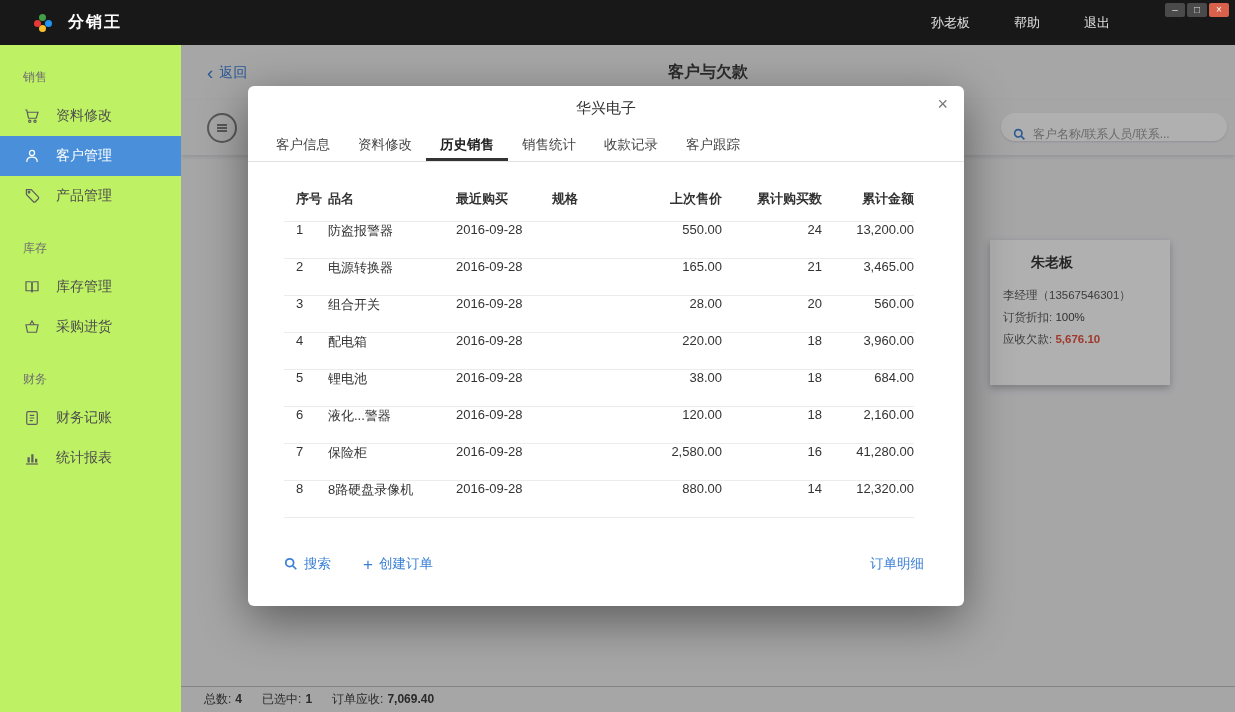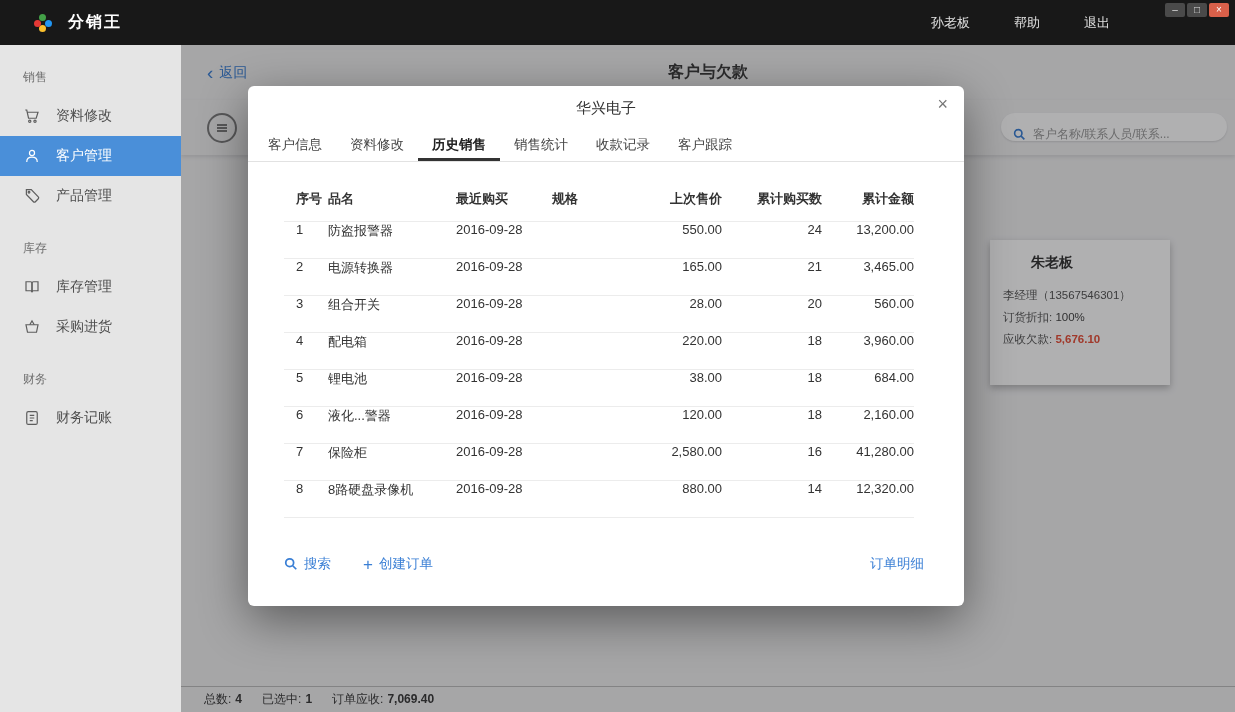--- a/index.html
+++ b/index.html
@@ -31,7 +31,7 @@
   .win-btn.close { background:#d9604a; color:#fff; }
 
   
-  .sidebar { position:absolute; top:45px; left:0; width:181px; bottom:0; background:#e5e5e5; z-index:40; }
+  .sidebar { position:absolute; top:45px; left:0; width:181px; bottom:0; background:#bef264; z-index:40; }
   .side-section-label { padding:24px 0 10px 23px; font-size:12px; color:#6f6f6f; }
   .side-item {
     height:40px; display:flex; align-items:center; padding-left:23px; gap:15px;

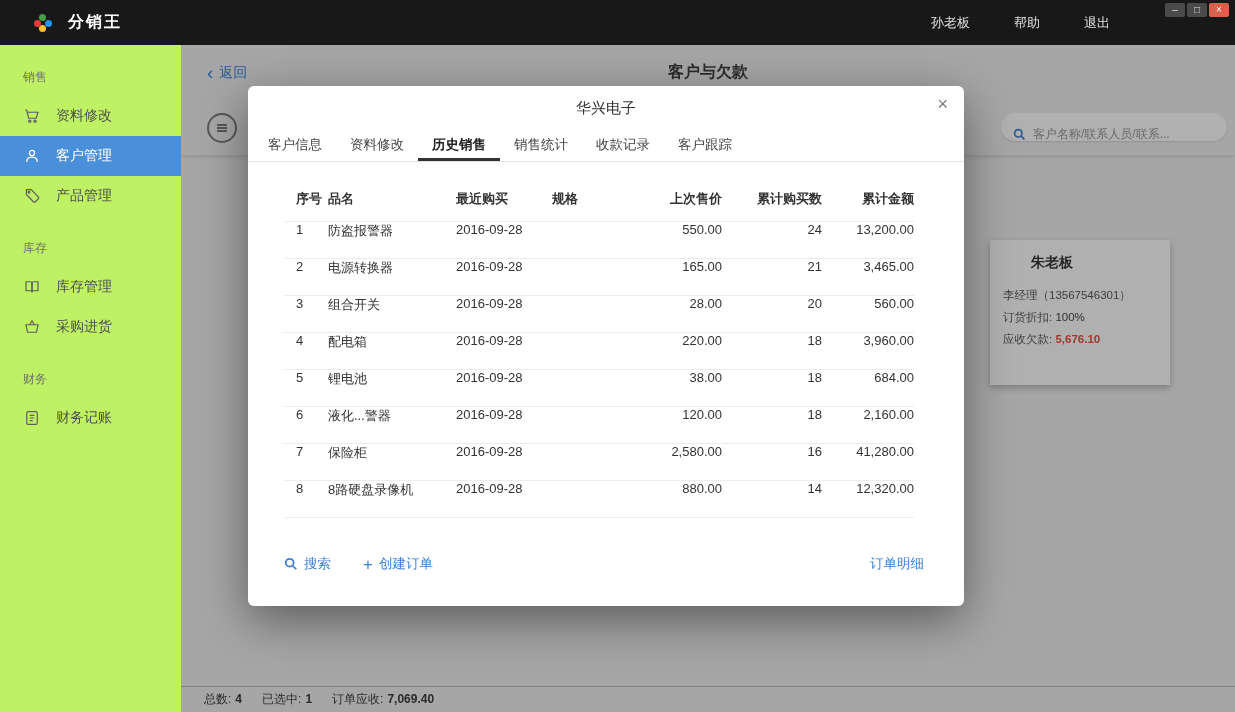--- a/index.html
+++ b/index.html
@@ -91,7 +91,7 @@
   .modal-title { font-size:15px; color:#333; }
   .modal-close { position:absolute; right:16px; top:9px; font-size:18px; color:#777; cursor:pointer; line-height:1; }
 
-  .tabs { display:flex; padding:0 6px; border-bottom:1px solid #e2e2e2; height:32px; }
+  .tabs { display:flex; padding:0 14px; border-bottom:1px solid #e2e2e2; height:32px; }
   .tab {
     padding:0 14px; font-size:13.5px; color:#444; line-height:29px; cursor:pointer;
     border-bottom:3px solid transparent;

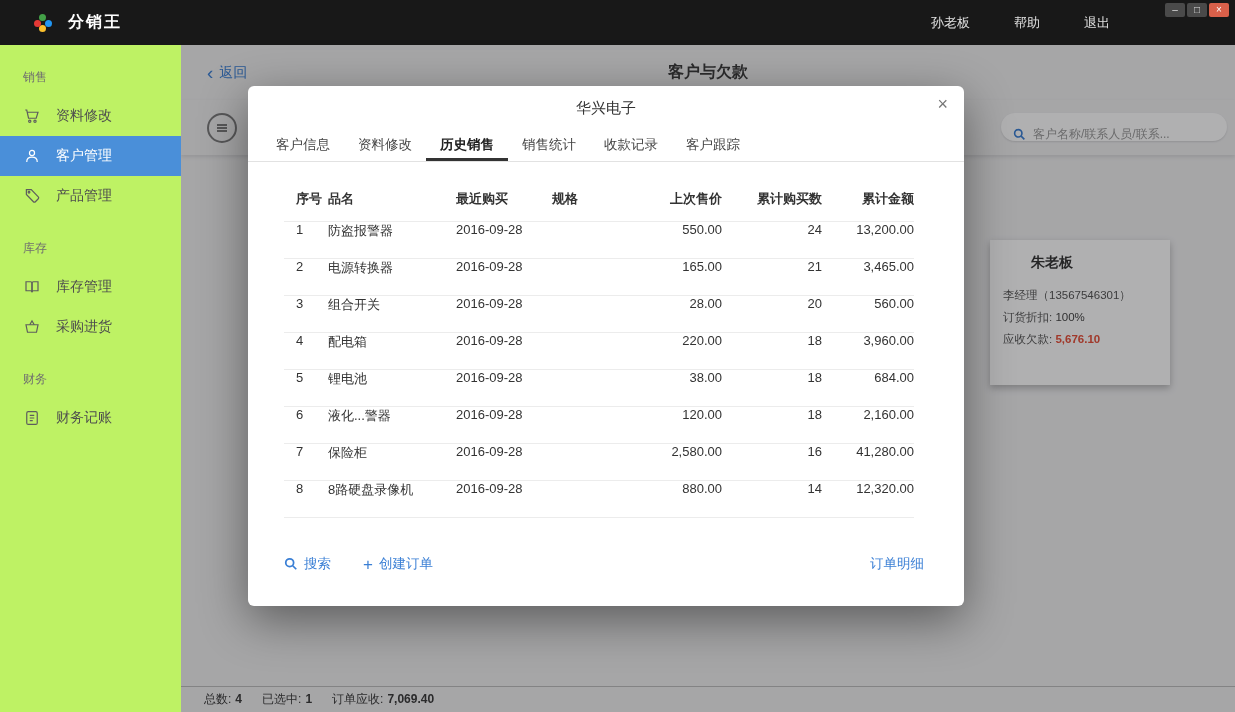--- a/index.html
+++ b/index.html
@@ -187,6 +187,15 @@
       </svg>
     <span>财务记账</span>
   </div>
+  <div class="side-item">
+    <svg viewBox="0 0 24 24">
+        <path d="M4 20h16"></path>
+        <rect class="filled" x="6" y="11" width="3" height="7"></rect>
+        <rect class="filled" x="11" y="7" width="3" height="11"></rect>
+        <rect class="filled" x="16" y="13" width="3" height="5"></rect>
+      </svg>
+    <span>统计报表</span>
+  </div>
 </aside>
 
 <main class="main">

